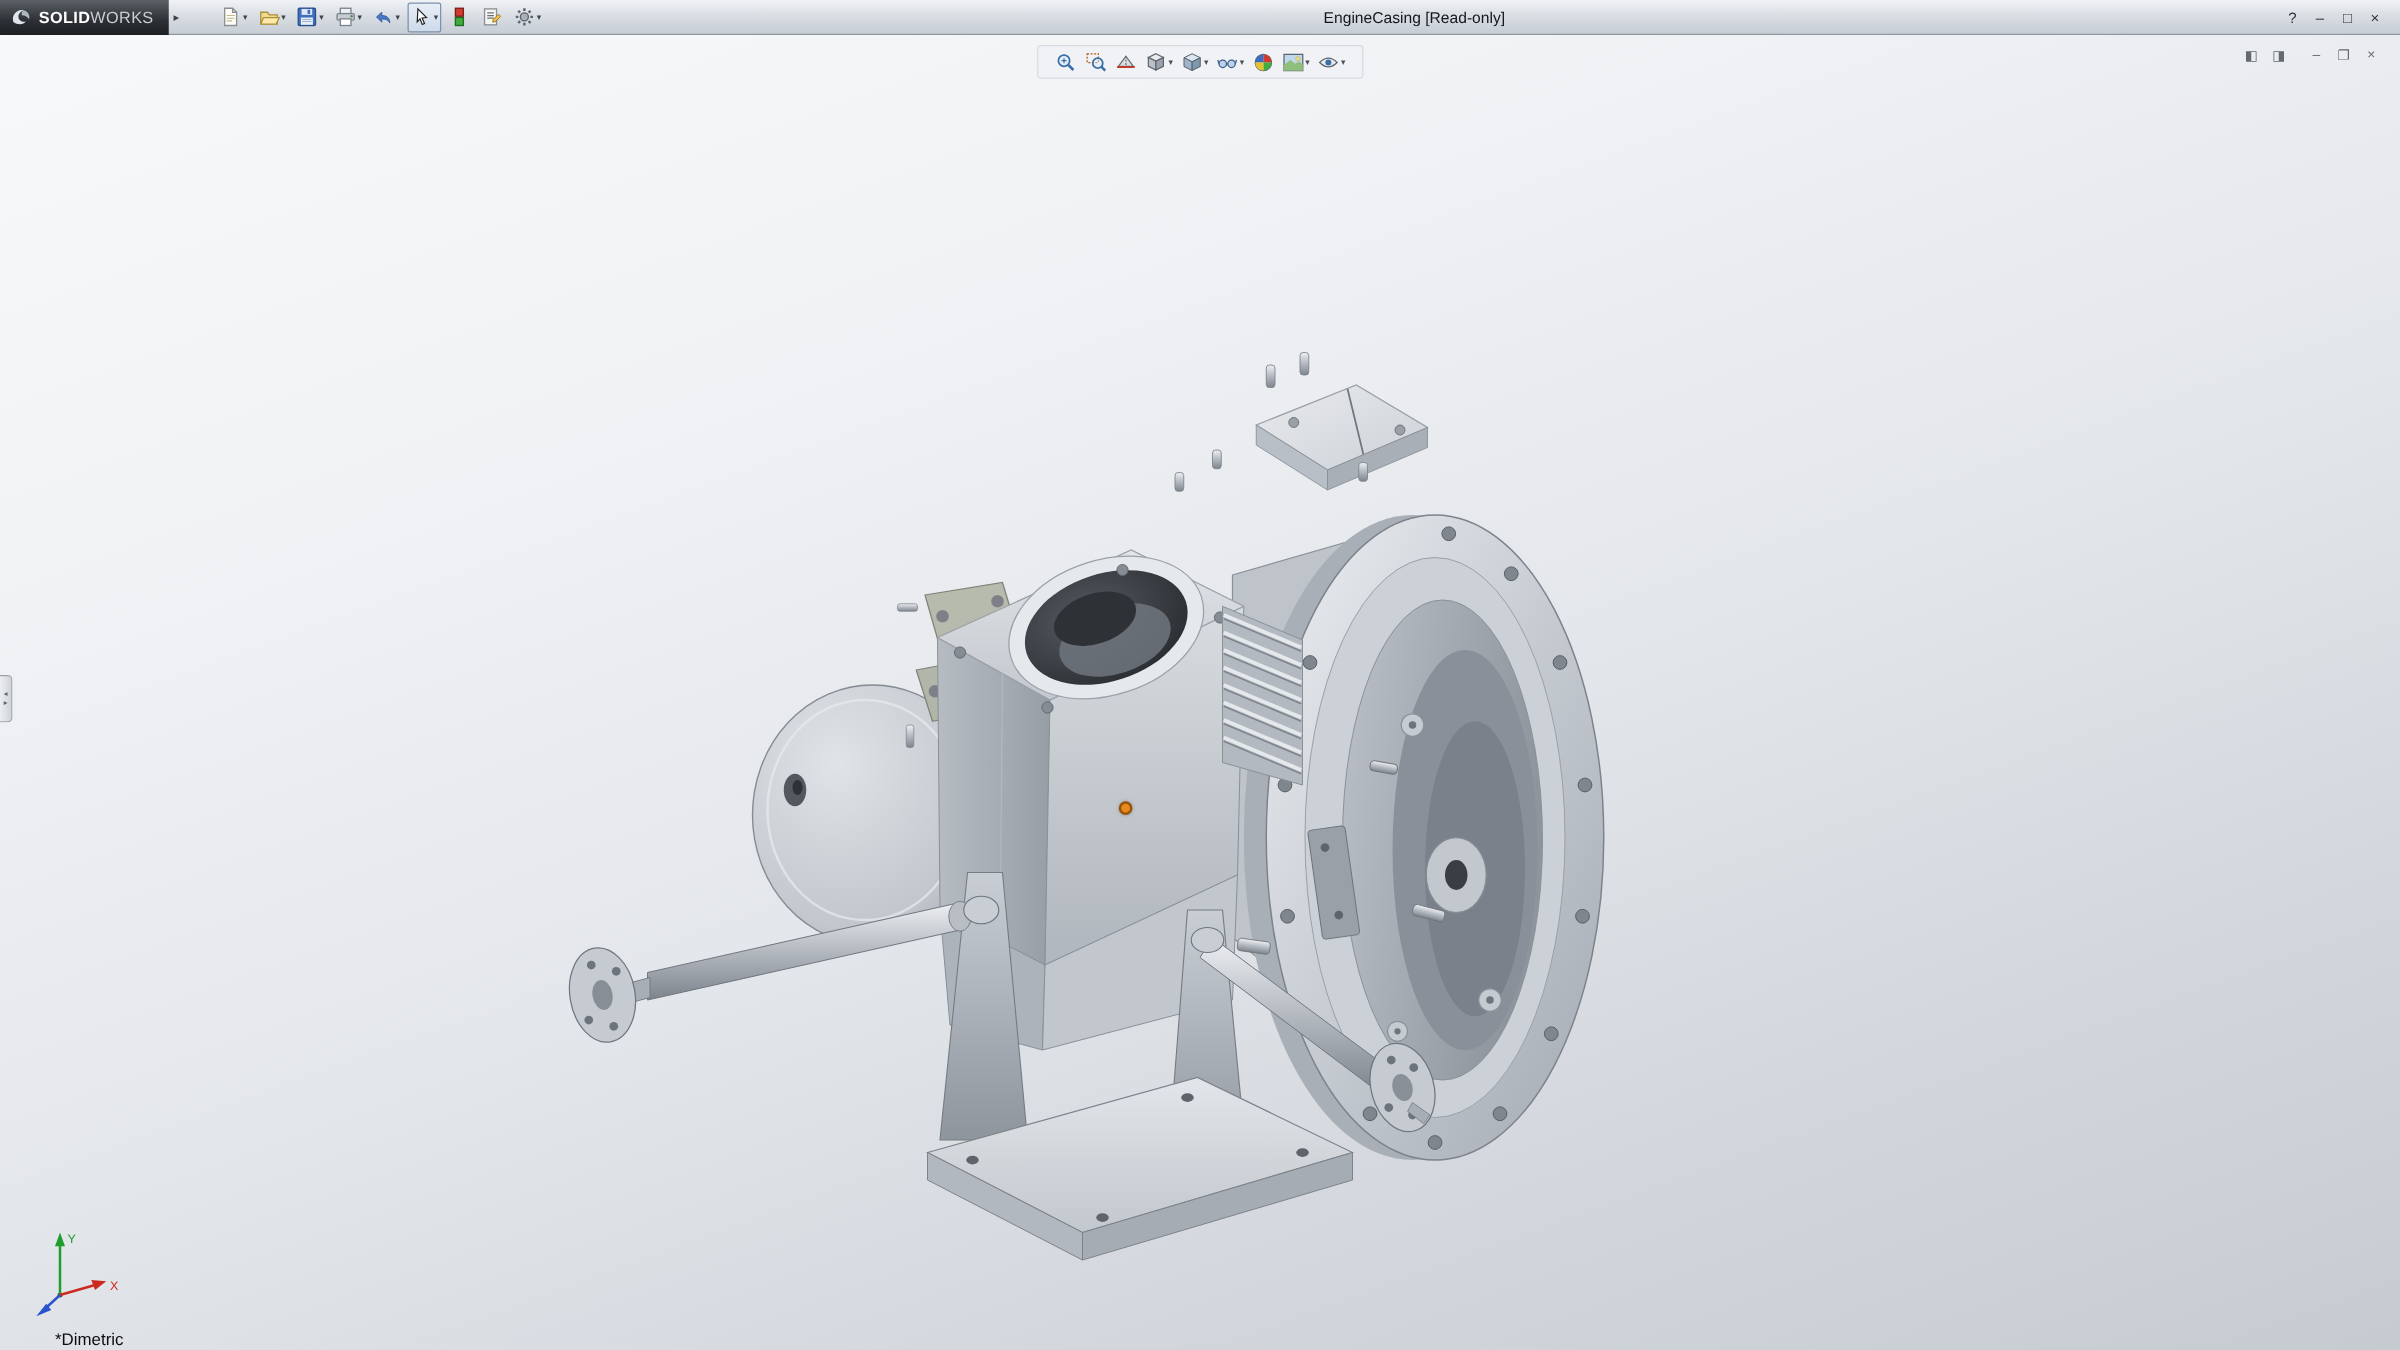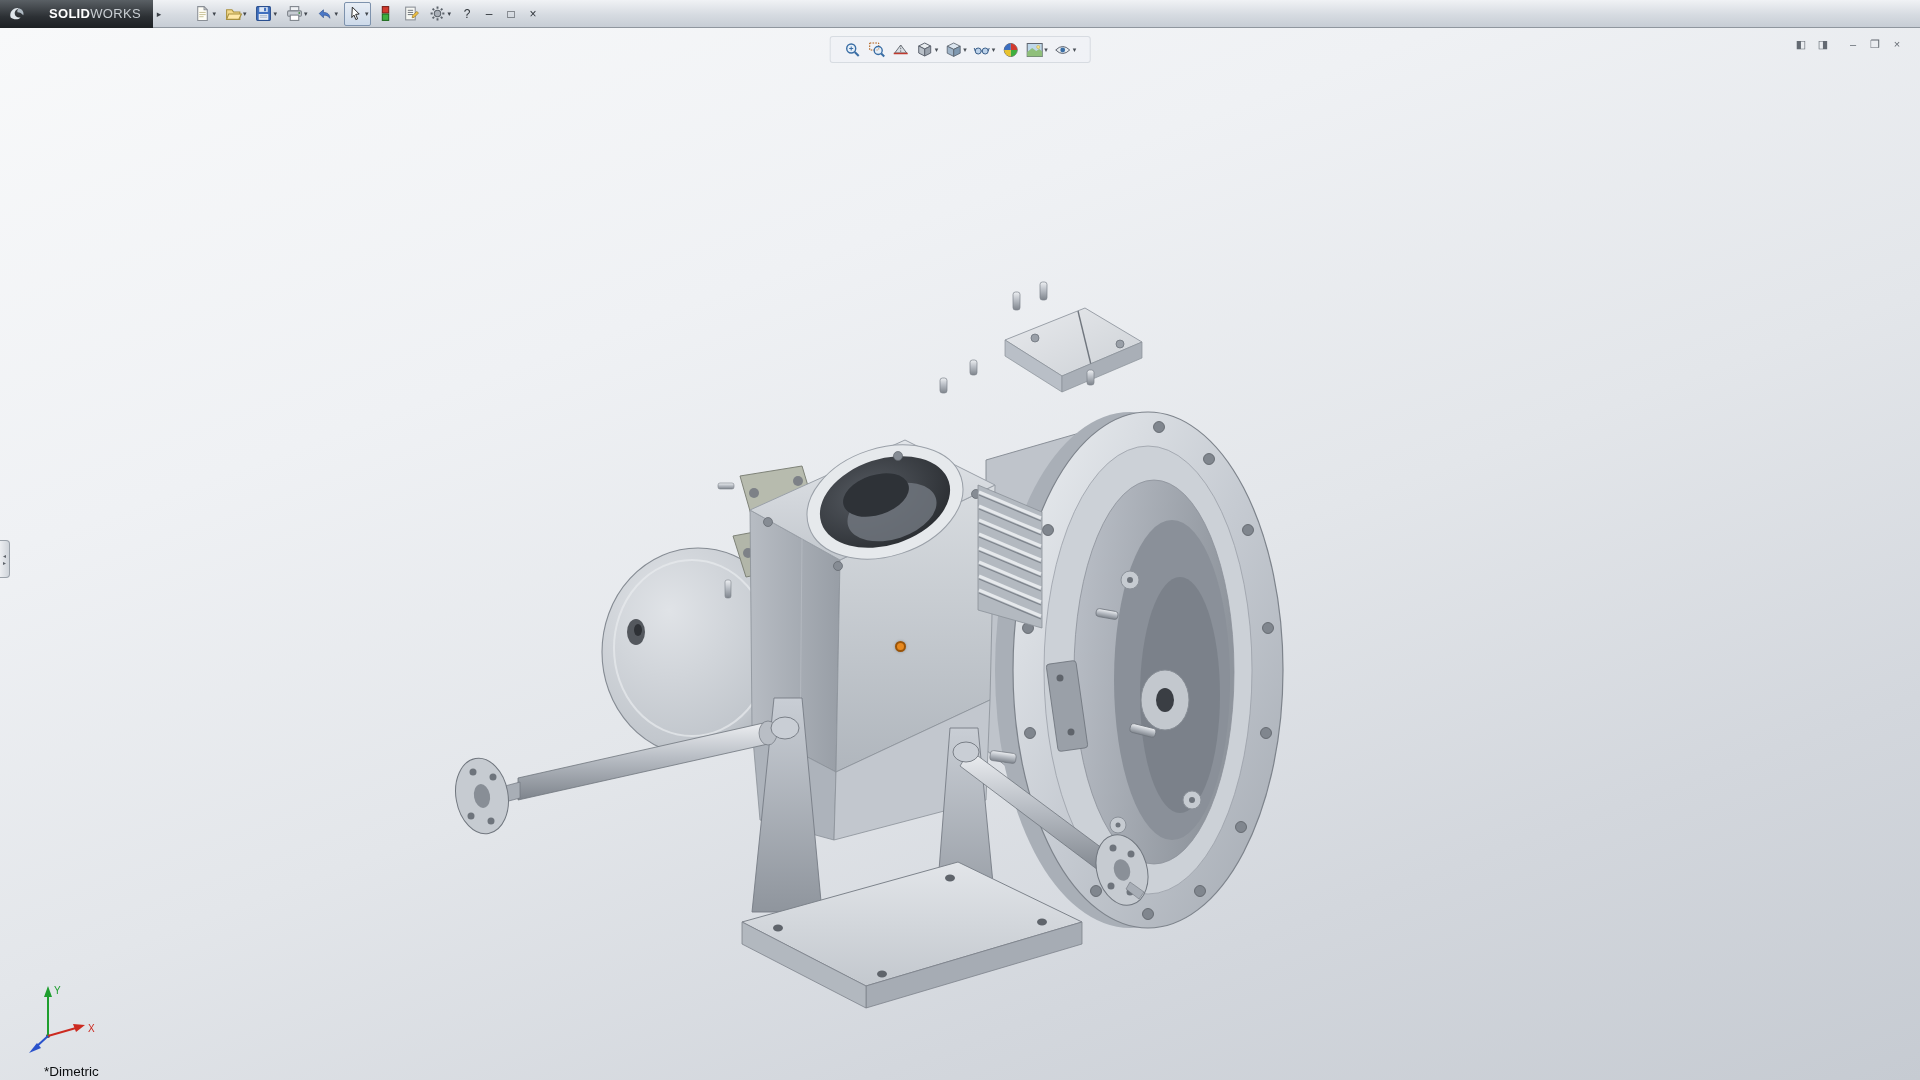--- a/index.html
+++ b/index.html
@@ -10,7 +10,7 @@
   
   .titlebar{position:absolute;top:0;left:0;right:0;height:28px;display:flex;align-items:center;
     background:linear-gradient(#f0f2f5,#d6dbe1 55%,#c7cdd5);border-bottom:1px solid #8f969e;}
-  .logo{height:28px;display:flex;align-items:center;gap:23px;padding:0 12px 0 8px;
+  .logo{height:28px;display:flex;align-items:center;gap:5px;padding:0 12px 0 8px;
     background:linear-gradient(#5a6065,#2c3034 60%,#1d2023);}
   .logo-mark svg{width:18px;height:18px;display:block;}
   .logo-text{font-size:13px;letter-spacing:.3px;white-space:nowrap;}

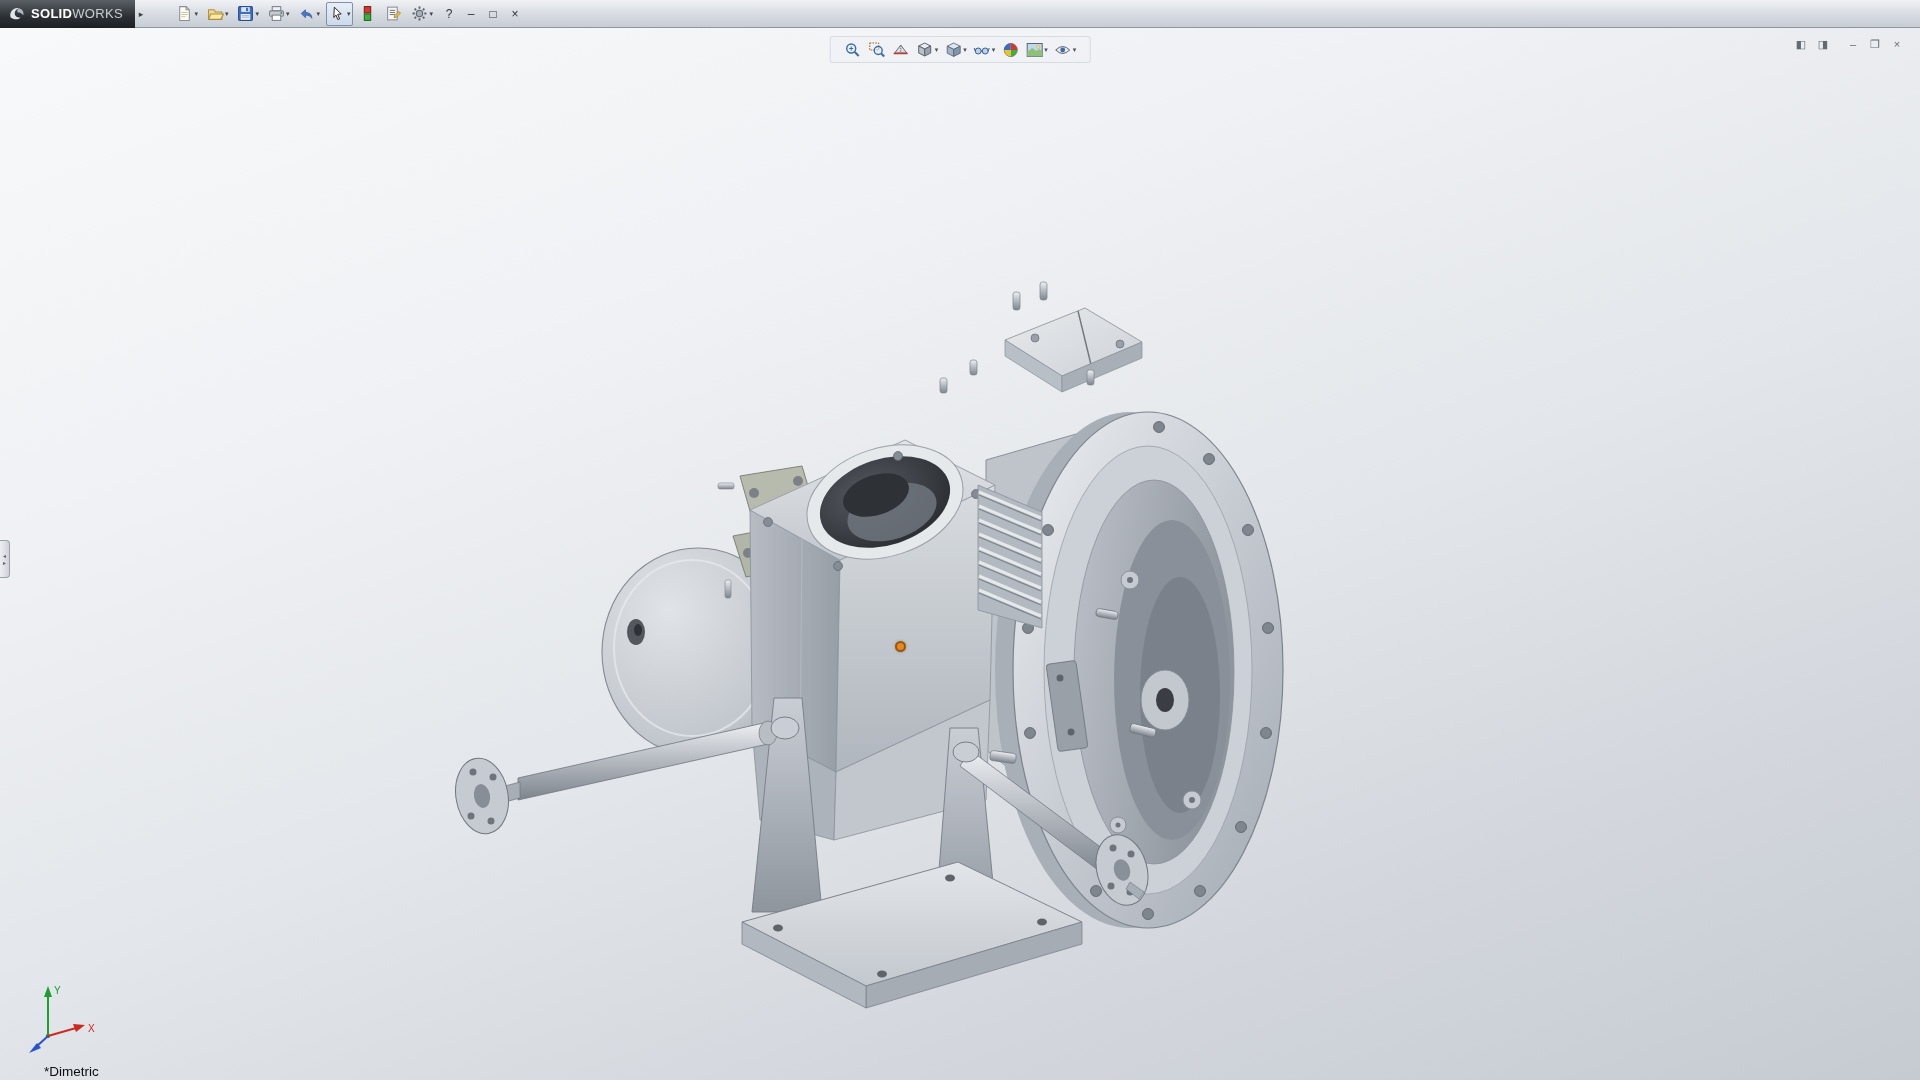--- a/index.html
+++ b/index.html
@@ -160,6 +160,7 @@
           <span class="caret">▾</span>
         </div>
       </div>
+    <div class="tb-title">EngineCasing [Read-only]</div>
     <div class="tb-right" id="window-controls">
         <div class="winbtn">
           <span class="glyph">?</span>

